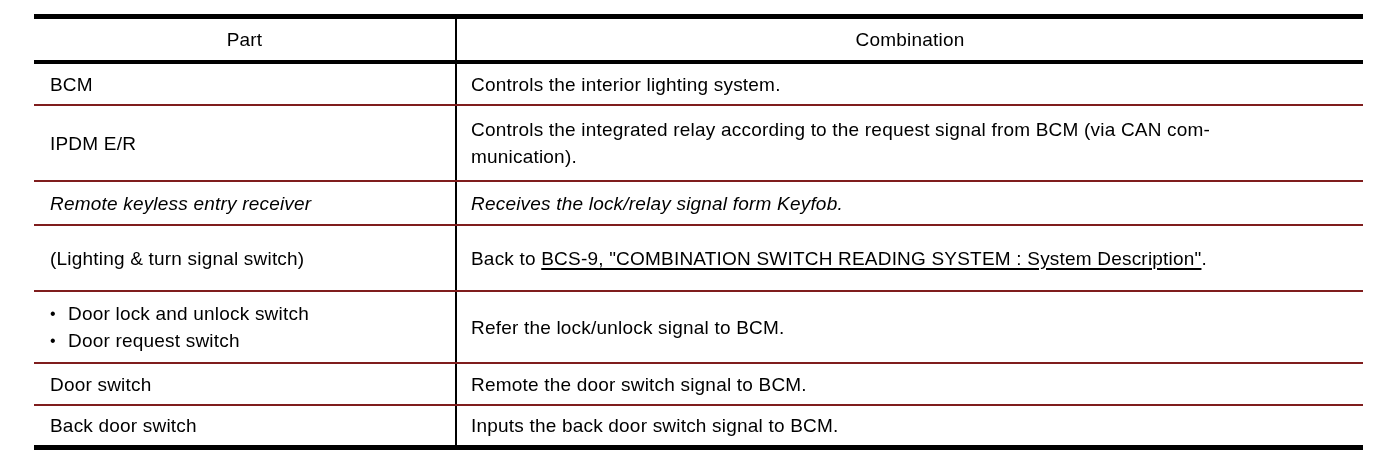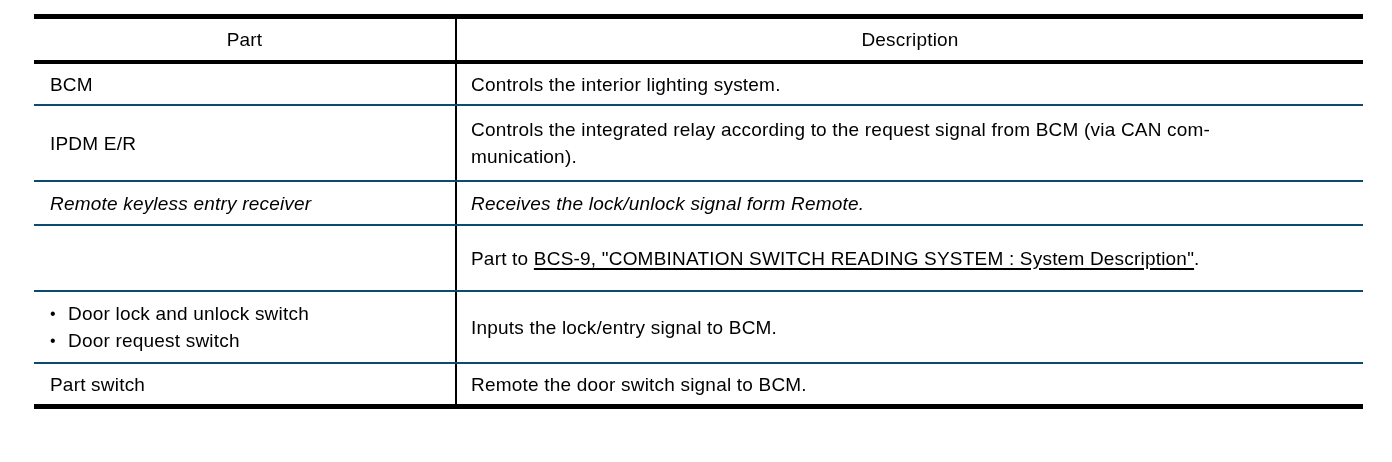--- a/index.html
+++ b/index.html
@@ -77,7 +77,7 @@
       <span>Part</span>
     </div>
     <div class="cell desc-col">
-      <span>Description</span>
+      <span>Combination</span>
     </div>
   </div>
 

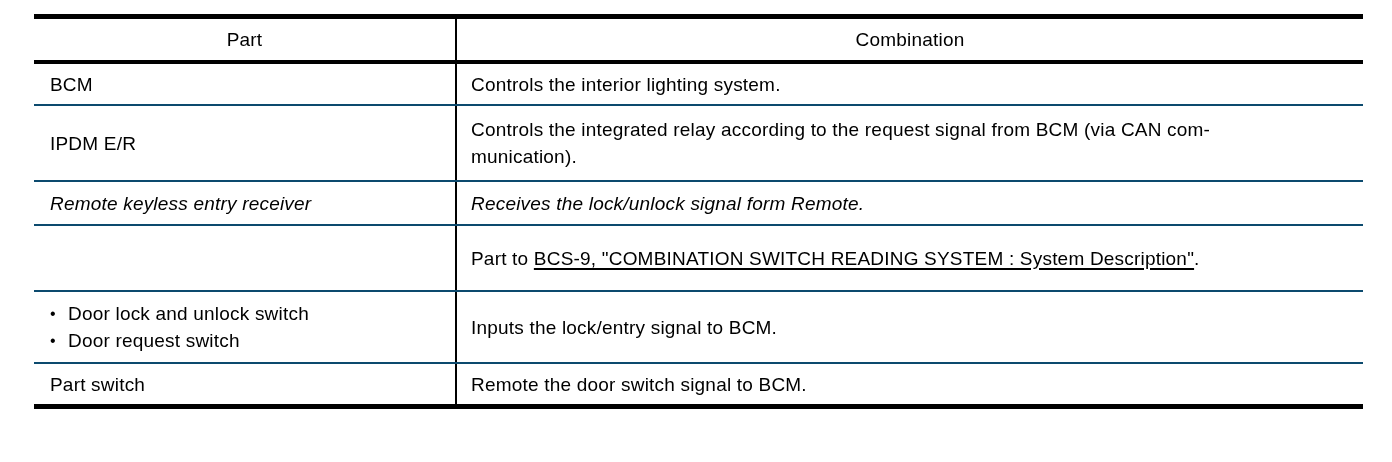--- a/index.html
+++ b/index.html
@@ -24,7 +24,7 @@
   .t-row {
     display: flex;
     align-items: stretch;
-    border-bottom: 2px solid #0c4a6e;
+    border-bottom: 2px solid #7f1d1d;
   }
   .t-row:last-child { border-bottom: none; }
   .t-row.header { border-bottom: 4px solid #000; }

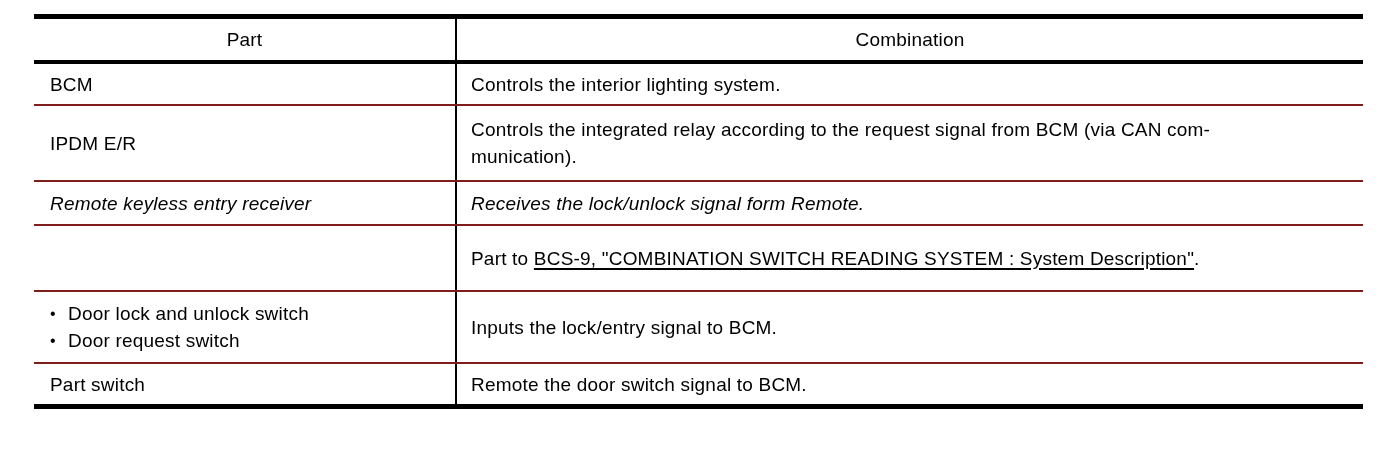--- a/index.html
+++ b/index.html
@@ -105,7 +105,7 @@
       <div>Remote keyless entry receiver</div>
     </div>
     <div class="cell desc-col">
-      <div>Receives the lock/unlock signal form Remote.</div>
+      <div>Receives the lock/relay signal form Keyfob.</div>
     </div>
   </div>
 

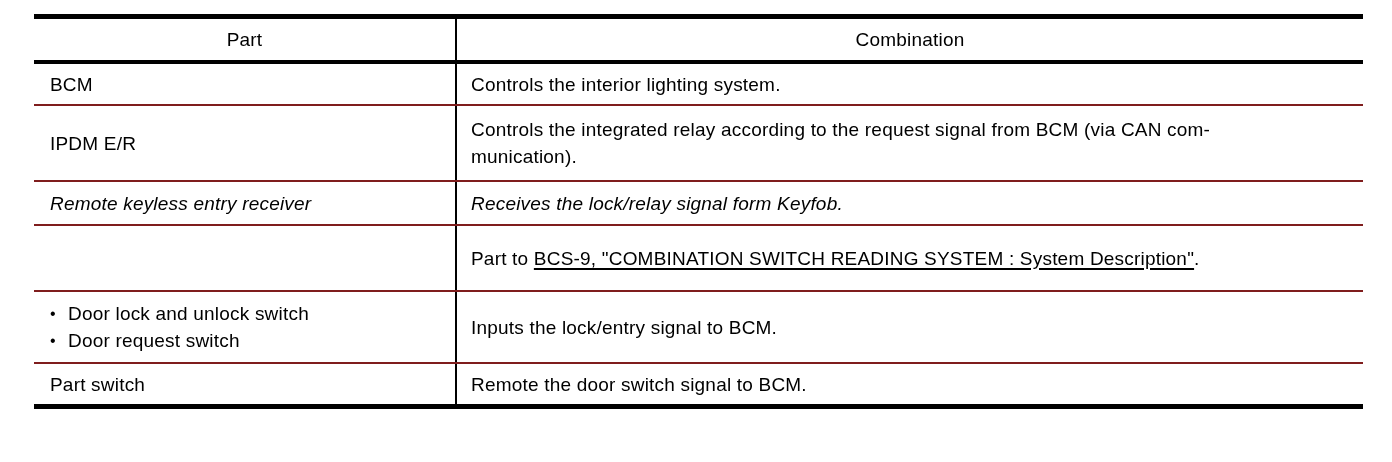--- a/index.html
+++ b/index.html
@@ -111,6 +111,7 @@
 
   <div class="t-row">
     <div class="cell part-col">
+      <div>(Lighting &amp; turn signal switch)</div>
     </div>
     <div class="cell desc-col">
       <div class="ref-line"><span>Part to </span><span class="doc-link">BCS-9, "COMBINATION SWITCH READING SYSTEM : System Description"</span><span>.</span></div>

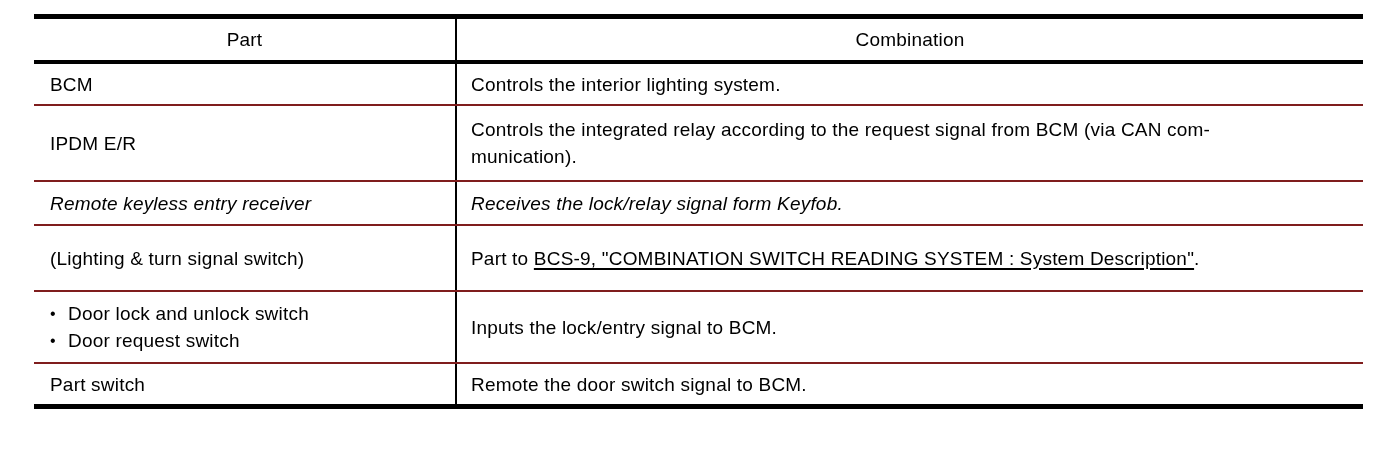--- a/index.html
+++ b/index.html
@@ -114,7 +114,7 @@
       <div>(Lighting &amp; turn signal switch)</div>
     </div>
     <div class="cell desc-col">
-      <div class="ref-line"><span>Part to </span><span class="doc-link">BCS-9, "COMBINATION SWITCH READING SYSTEM : System Description"</span><span>.</span></div>
+      <div class="ref-line"><span>Back to </span><span class="doc-link">BCS-9, "COMBINATION SWITCH READING SYSTEM : System Description"</span><span>.</span></div>
     </div>
   </div>
 

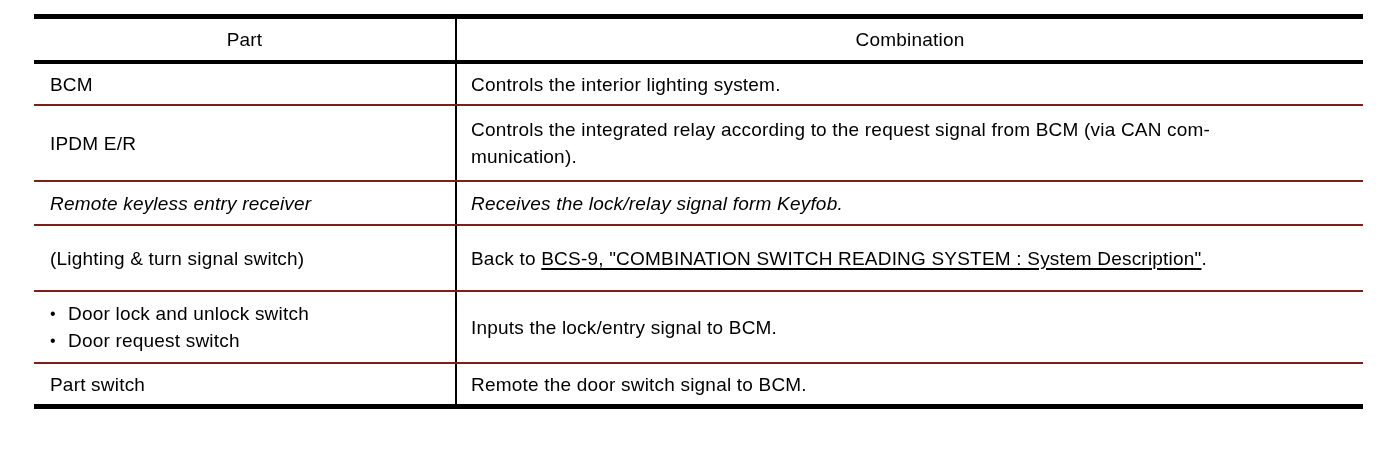--- a/index.html
+++ b/index.html
@@ -130,7 +130,7 @@
       </div>
     </div>
     <div class="cell desc-col">
-      <div>Inputs the lock/entry signal to BCM.</div>
+      <div>Refer the lock/unlock signal to BCM.</div>
     </div>
   </div>
 

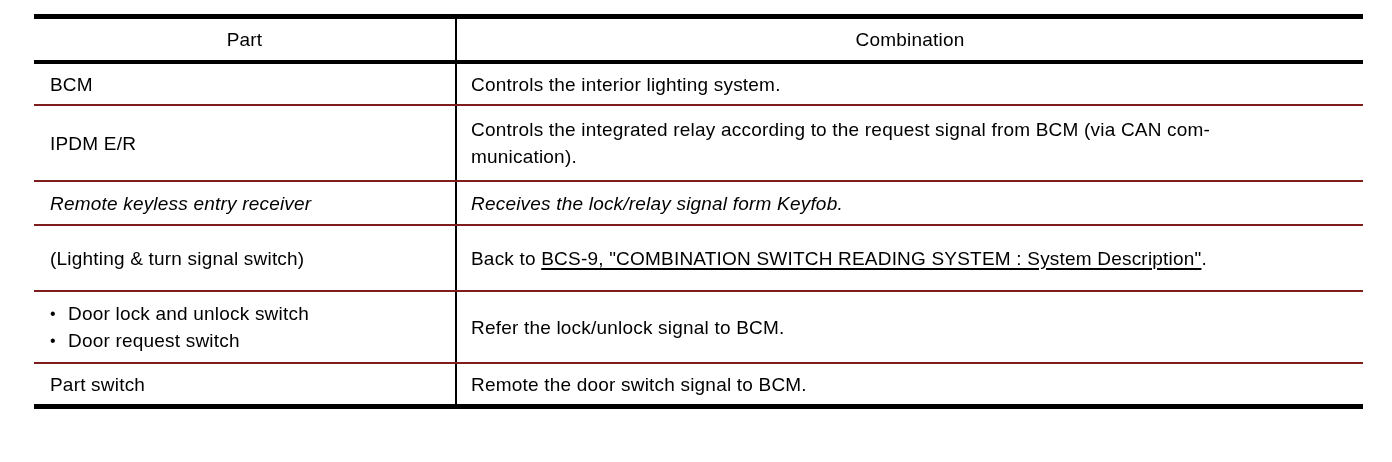--- a/index.html
+++ b/index.html
@@ -136,7 +136,7 @@
 
   <div class="t-row">
     <div class="cell part-col">
-      <div>Part switch</div>
+      <div>Door switch</div>
     </div>
     <div class="cell desc-col">
       <div>Remote the door switch signal to BCM.</div>

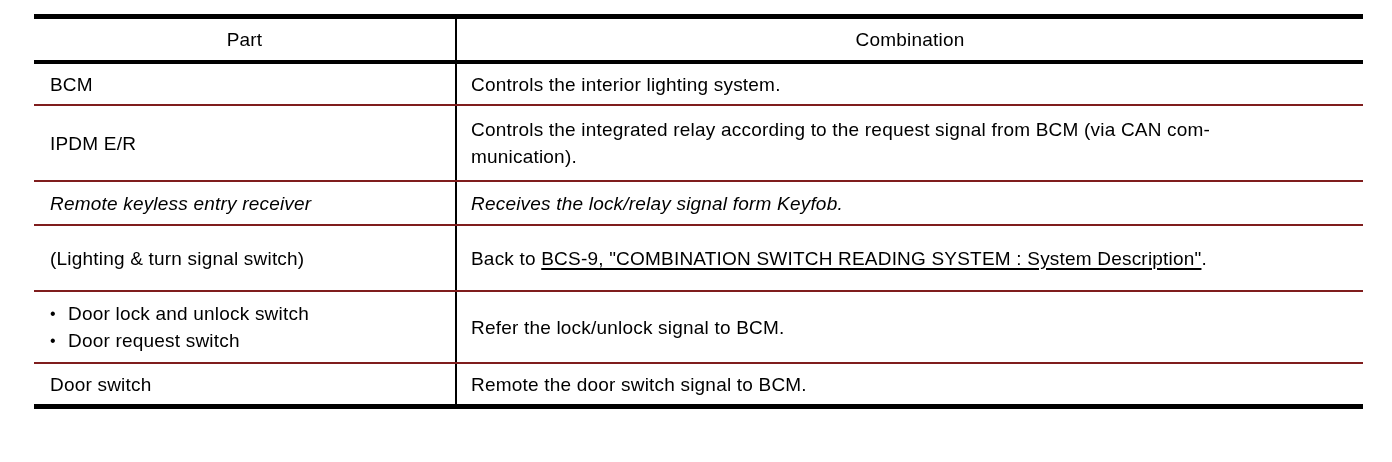--- a/index.html
+++ b/index.html
@@ -143,6 +143,14 @@
     </div>
   </div>
 
+  <div class="t-row">
+    <div class="cell part-col">
+      <div>Back door switch</div>
+    </div>
+    <div class="cell desc-col">
+      <div>Inputs the back door switch signal to BCM.</div>
+    </div>
+  </div>
 
 </div>
 

